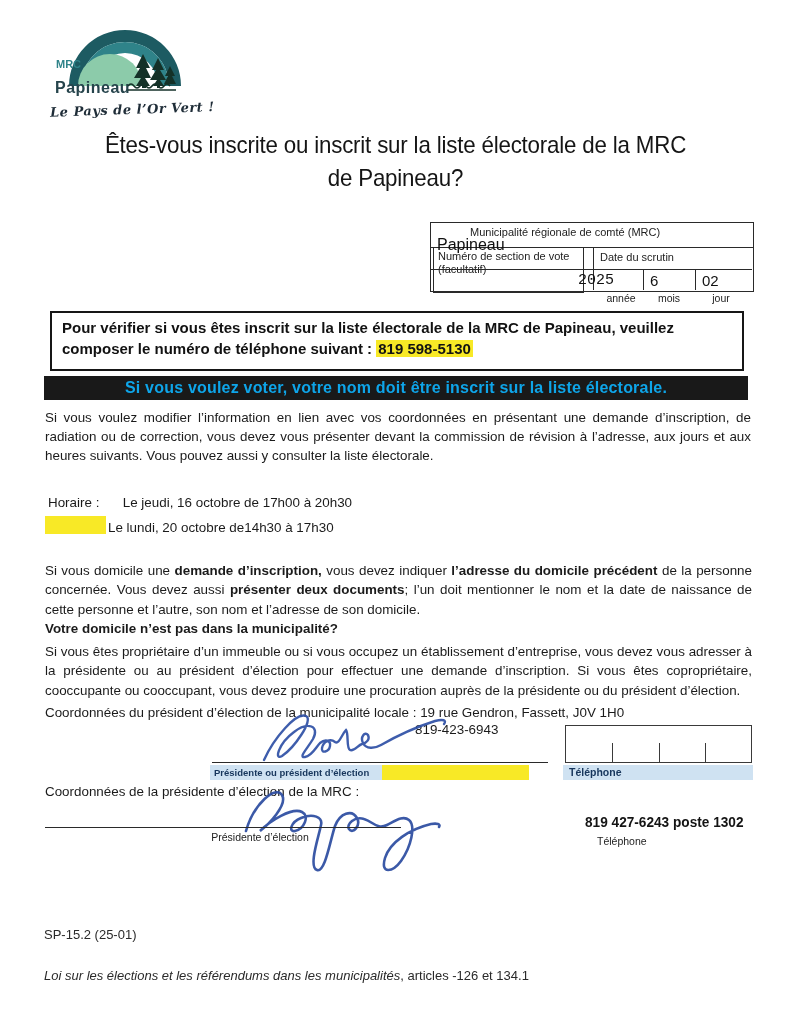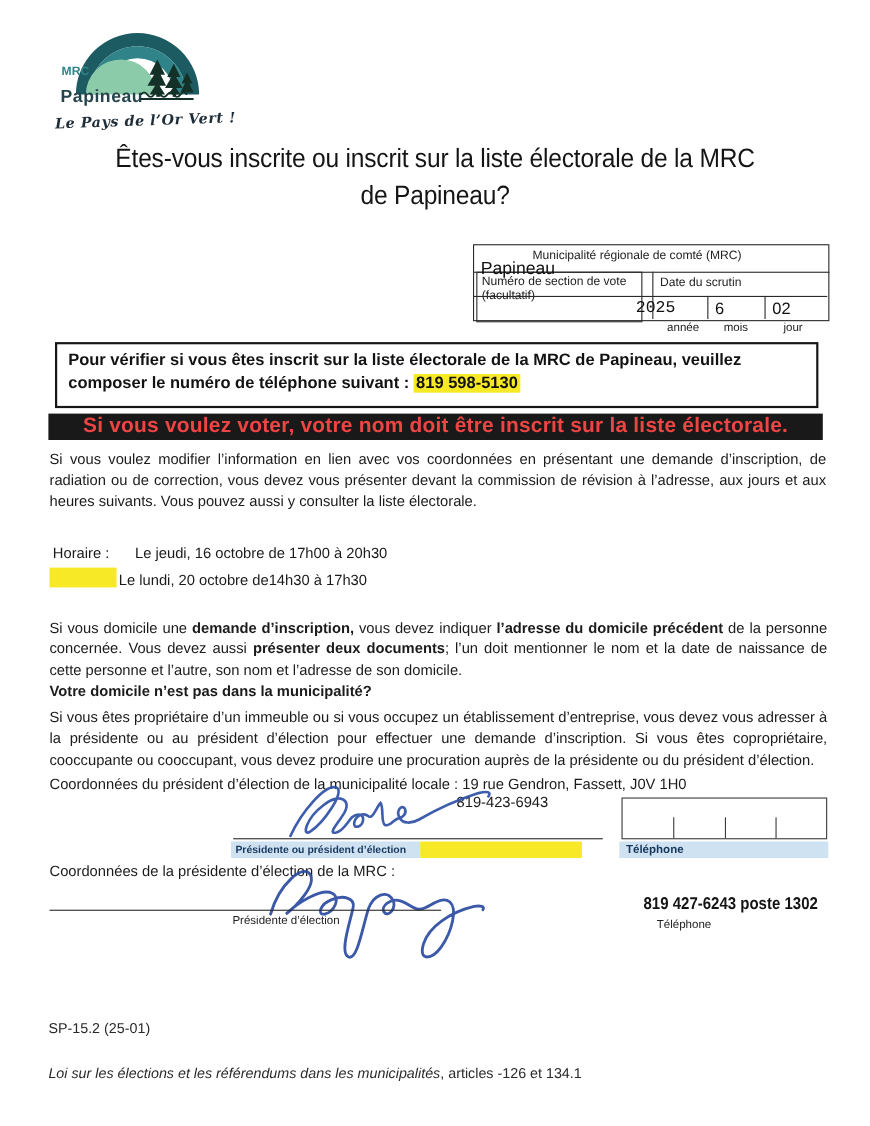--- a/index.html
+++ b/index.html
@@ -75,7 +75,7 @@
   <div>
     <div class="abs" style="left:430px;top:222px;width:322px;height:68px;border:1.6px solid #2a2a2a;"></div>
     <div class="abs line" style="left:430px;top:247px;width:324px;"></div>
-    <div class="abs boxlabel" style="left:452px;top:226px;padding-left:32px;">Municipalité régionale de comté (MRC)</div>
+    <div class="abs boxlabel" style="left:438px;top:226px;padding-left:32px;">Municipalité régionale de comté (MRC)</div>
     <div class="abs bigval" style="left:437px;top:236px;z-index:2;font-size:16px;">Papineau</div>
 
     <div class="abs" style="left:433px;top:247px;width:149px;height:44px;border:1.8px solid #2a2a2a;"></div>

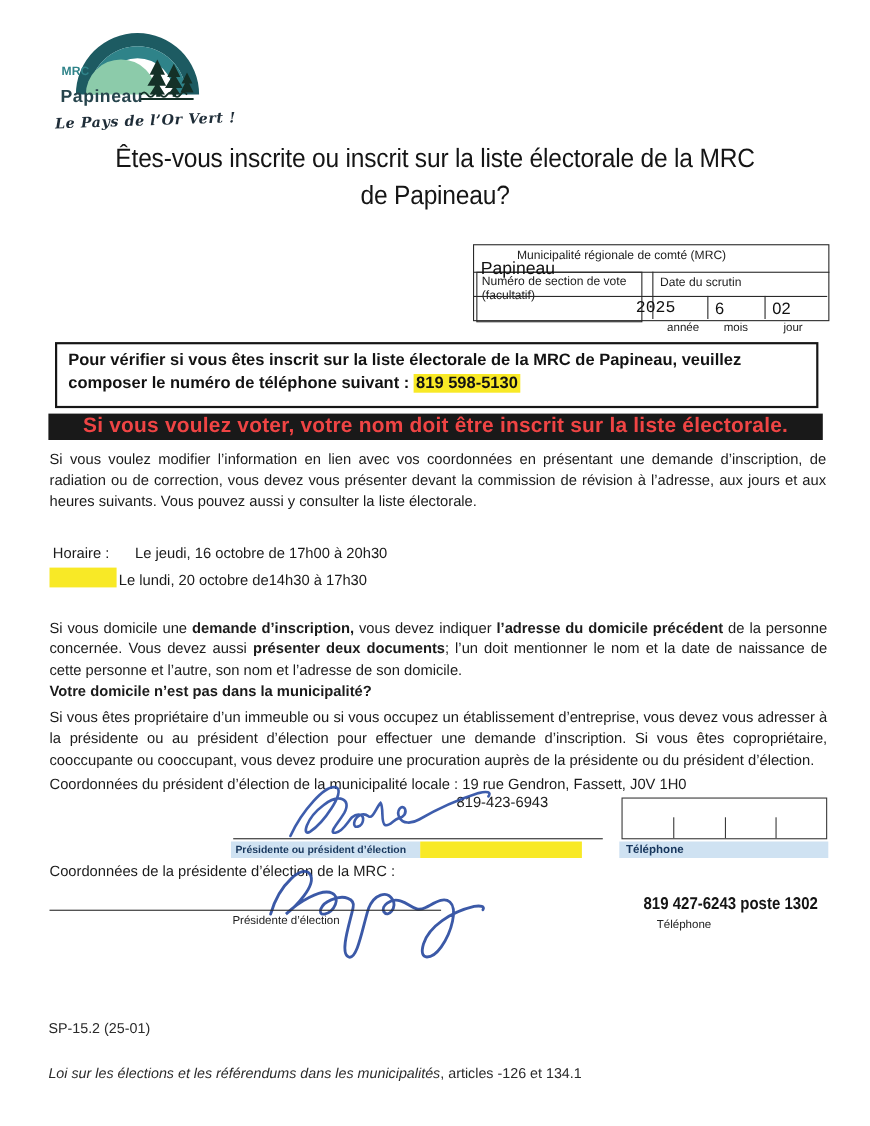--- a/index.html
+++ b/index.html
@@ -21,7 +21,7 @@
   }
   .hl{background:#f8e926;padding:0 2px;}
   .banner{
-    background:#191919;color:#ef4444;font-size:19px;font-weight:bold;
+    background:#191919;color:#0ea5e9;font-size:16px;font-weight:bold;
     text-align:center;line-height:24px;letter-spacing:0.2px;
   }
   .body-par{font-size:13.4px;line-height:1.4;text-align:justify;color:#1b1b1b;}

